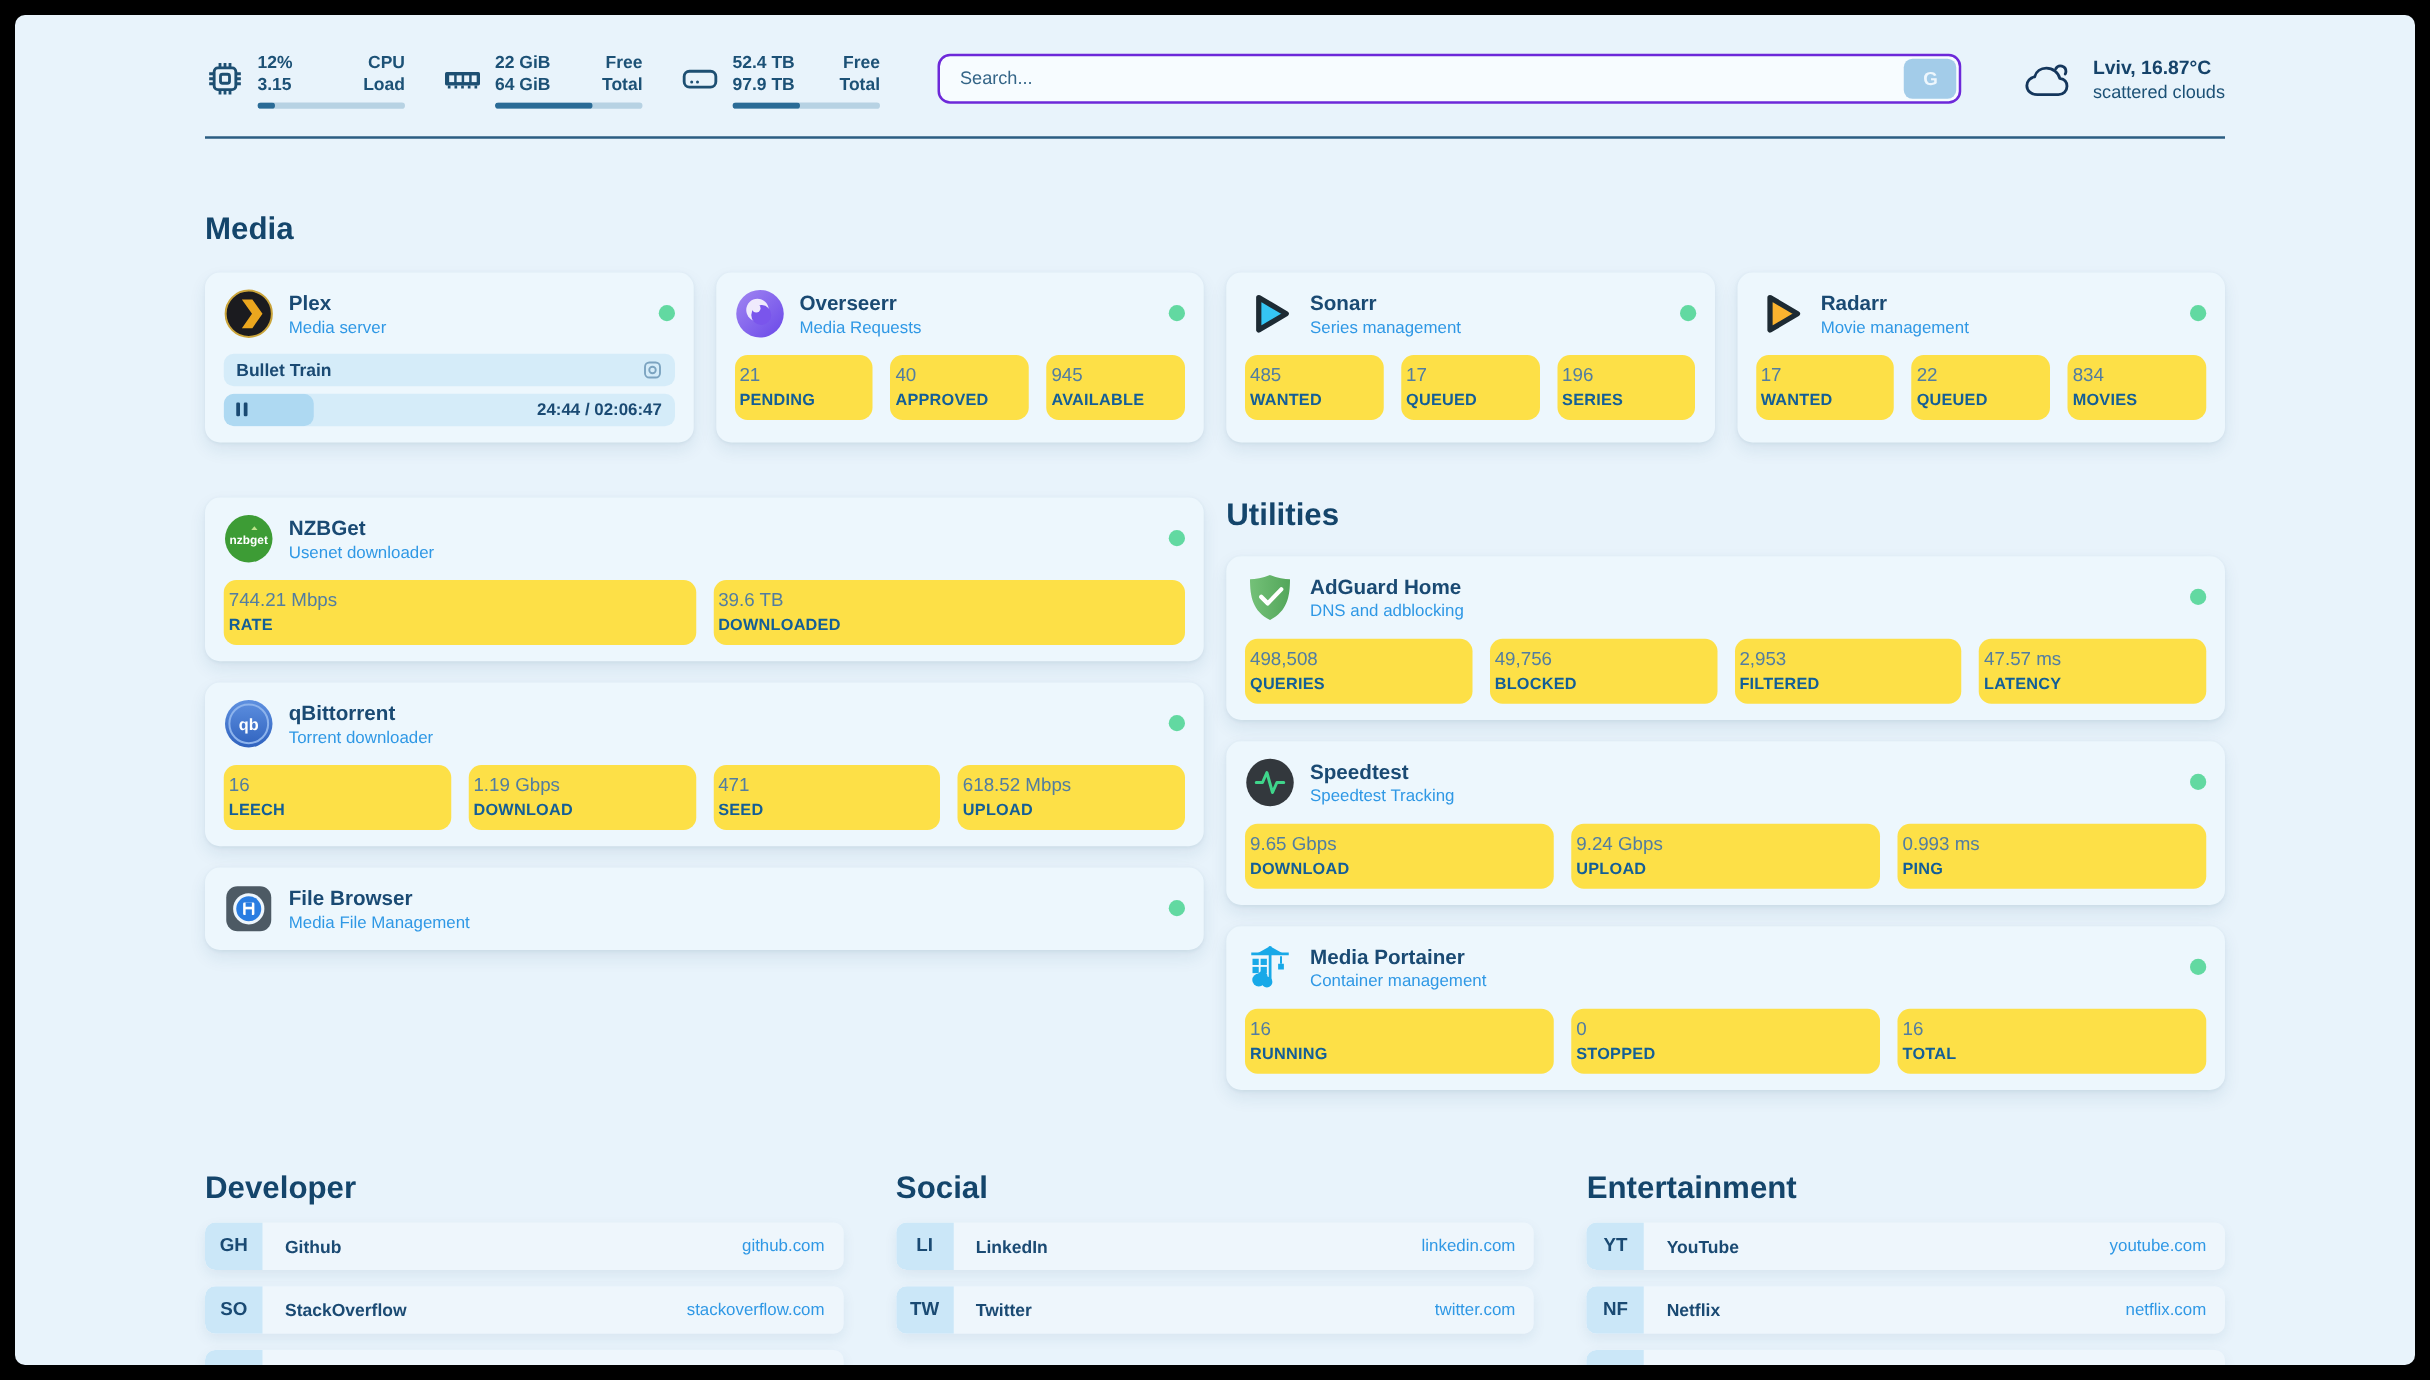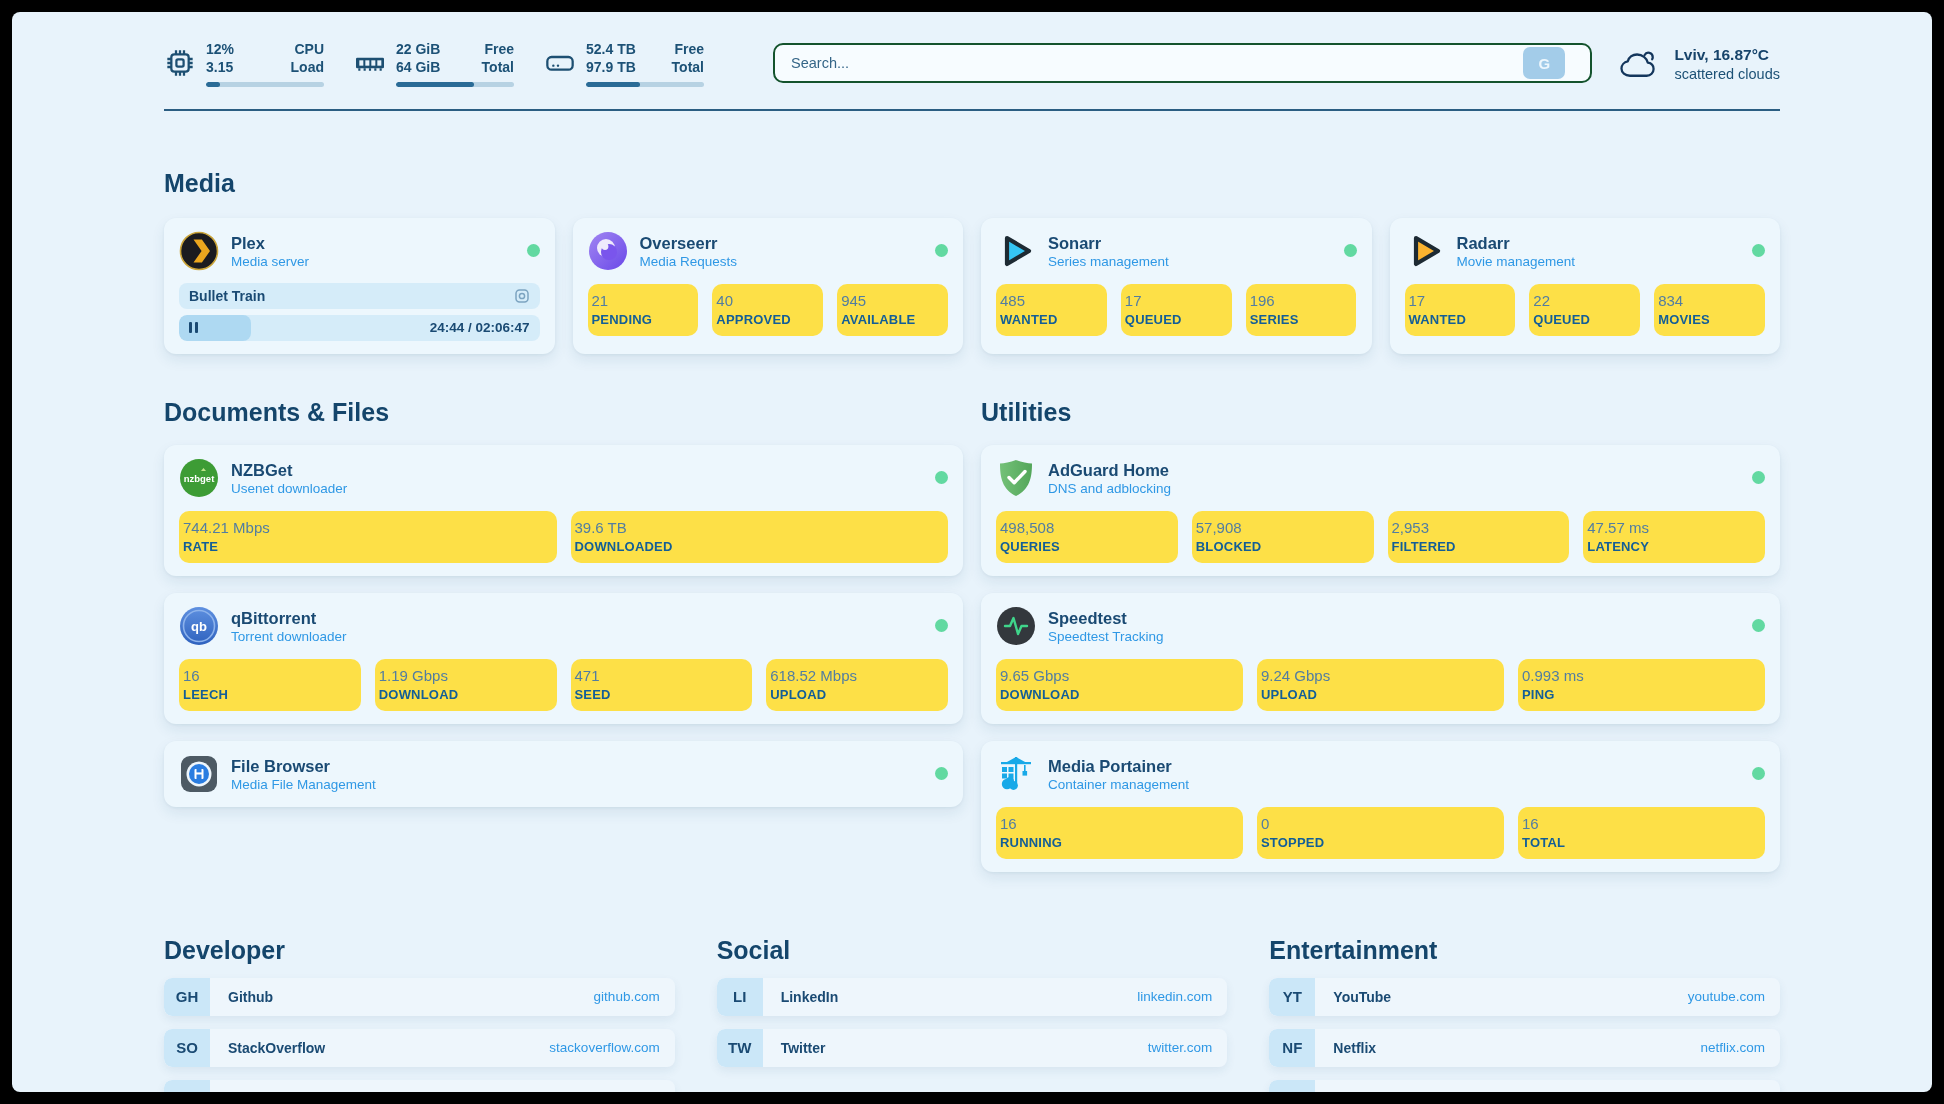--- a/index.html
+++ b/index.html
@@ -21,8 +21,8 @@
   .wfill { height:100%; background:#2a6b96; border-radius:3px; }
 
   .searchwrap { flex:1; position:relative; margin:0 46px; height:40px; }
-  .searchwrap input { width:100%; height:100%; border:2px solid #14532d; border-radius:10px; background:#f7fcff;
-      padding:0 56px 0 16px; font-size:14.5px; color:#1c5176; font-family:"Liberation Sans", sans-serif; outline:none;margin-left:23px; }
+  .searchwrap input { width:100%; height:100%; border:2px solid #6d28d9; border-radius:10px; background:#f7fcff;
+      padding:0 56px 0 16px; font-size:14.5px; color:#1c5176; font-family:"Liberation Sans", sans-serif; outline:none; }
   .searchwrap input::placeholder { color:#2a5d81; opacity:.95; }
   .gbtn { position:absolute; top:4px; right:4px; bottom:4px; width:42px; background:#a3cce9; border:none;
       border-radius:7px; color:#eef7fd; font-size:15px; font-weight:700; cursor:pointer; font-family:"Liberation Sans", sans-serif; }

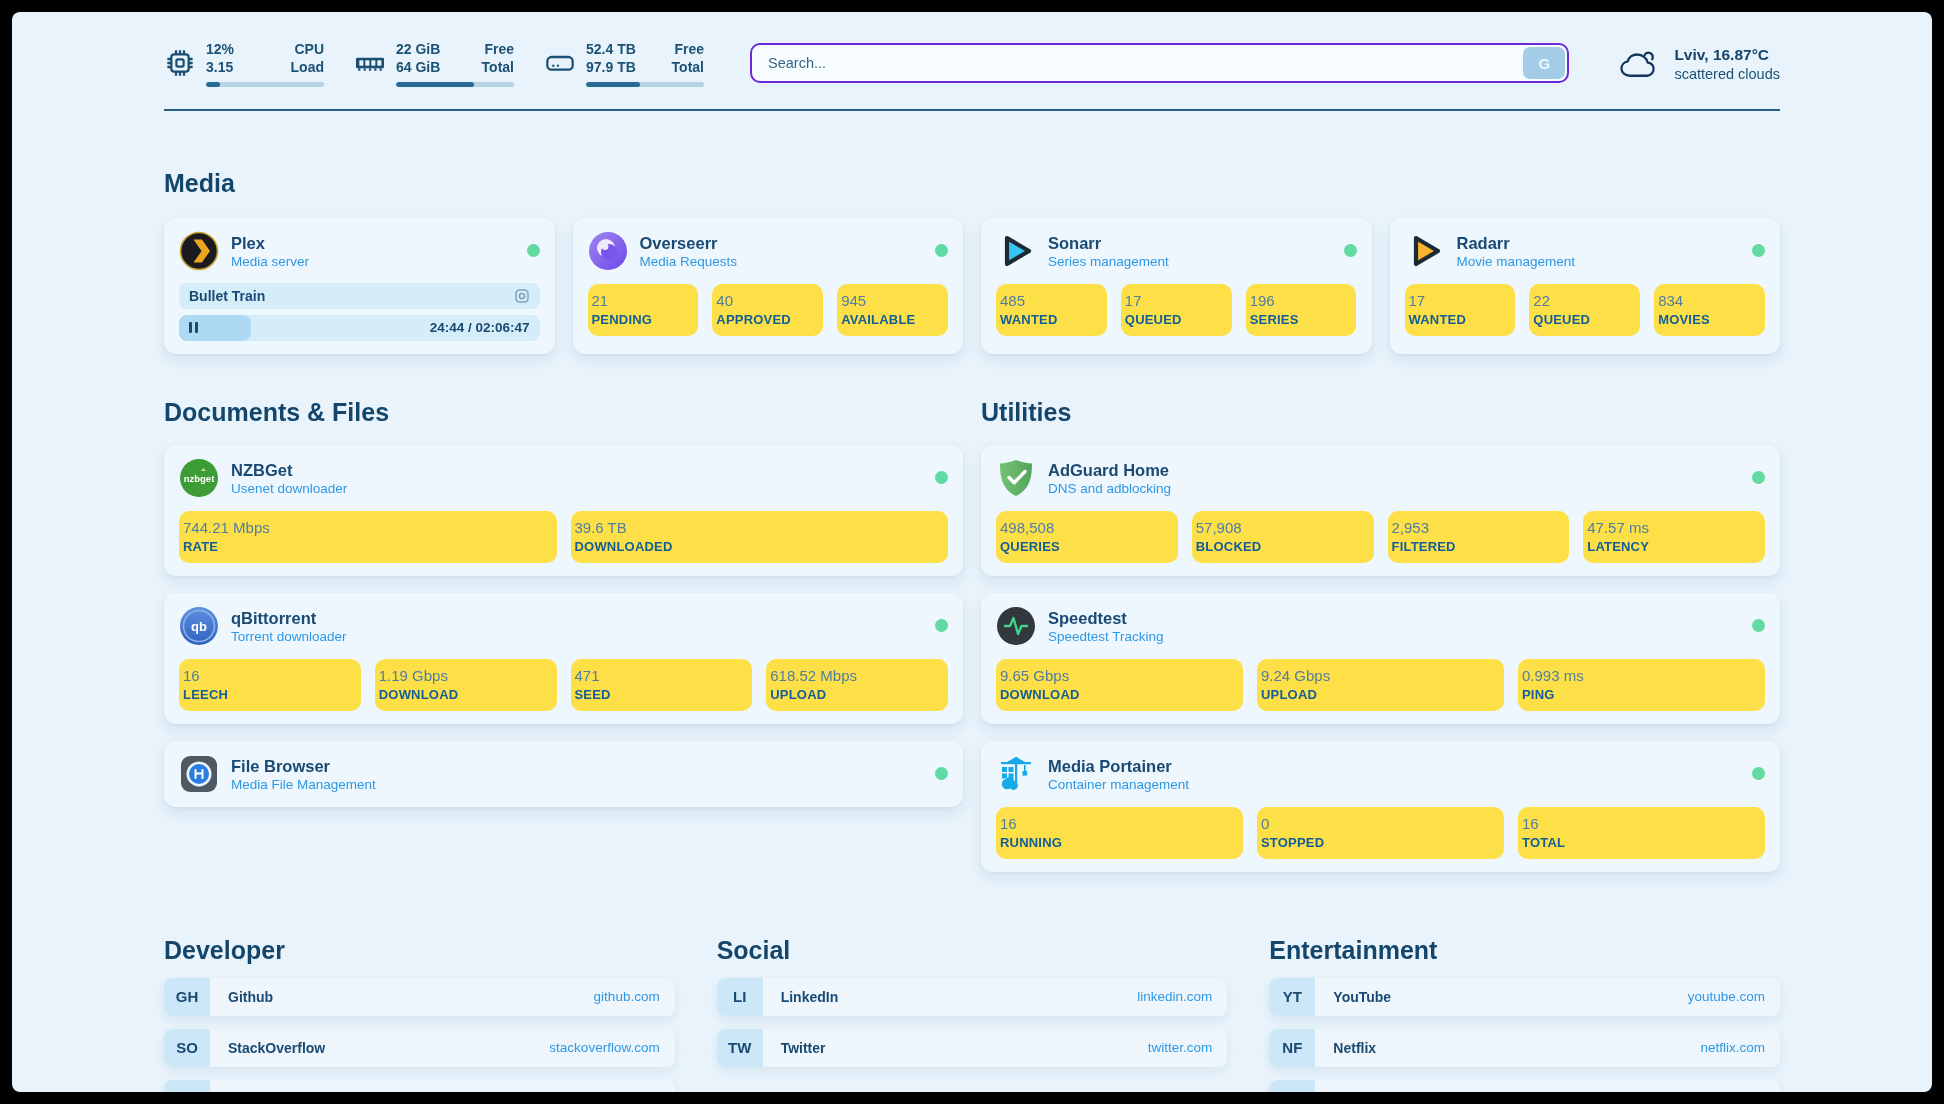--- a/index.html
+++ b/index.html
@@ -324,7 +324,6 @@
   <div class="mid-grid">
 
     <div class="vcol">
-      <h2 class="sec-h col-h">Documents &amp; Files</h2>
       <div class="vstack">
 
         <div class="card">

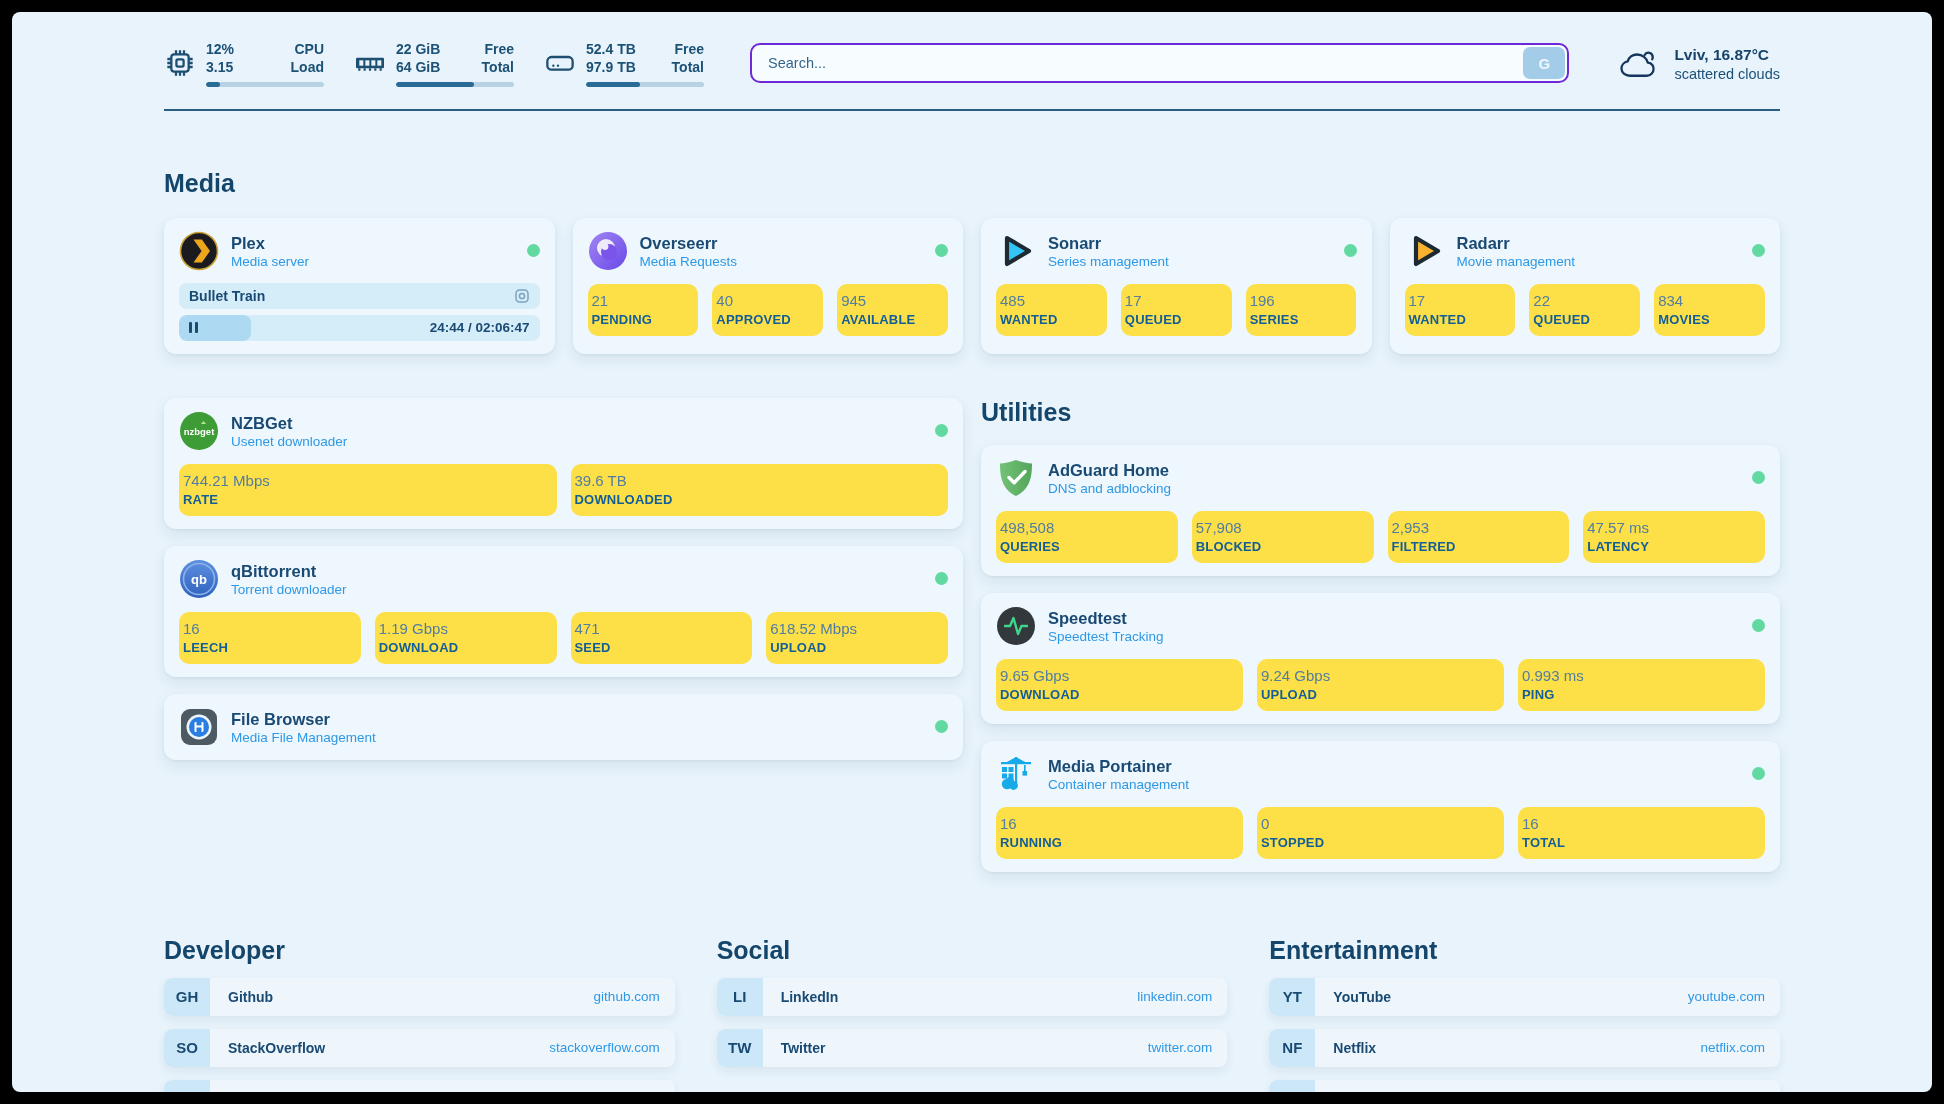--- a/index.html
+++ b/index.html
@@ -447,7 +447,7 @@
               <div class="sl">QUERIES</div>
             </div>
             <div class="stat">
-              <div class="sv">57,908</div>
+              <div class="sv">49,756</div>
               <div class="sl">BLOCKED</div>
             </div>
             <div class="stat">

